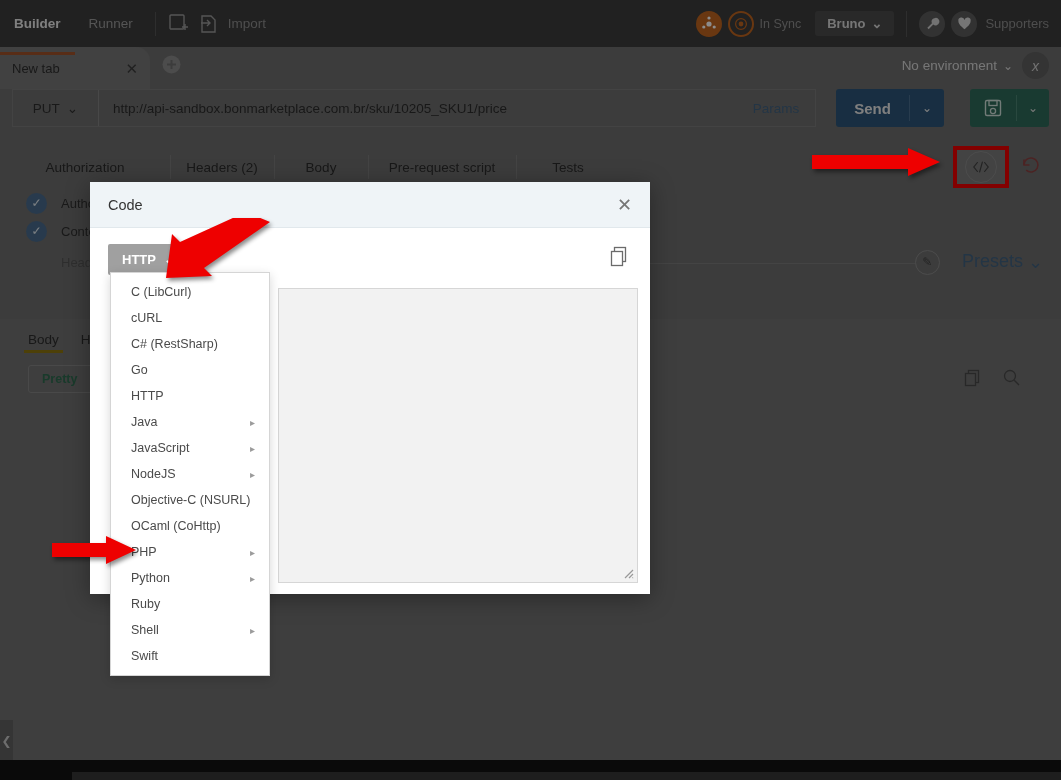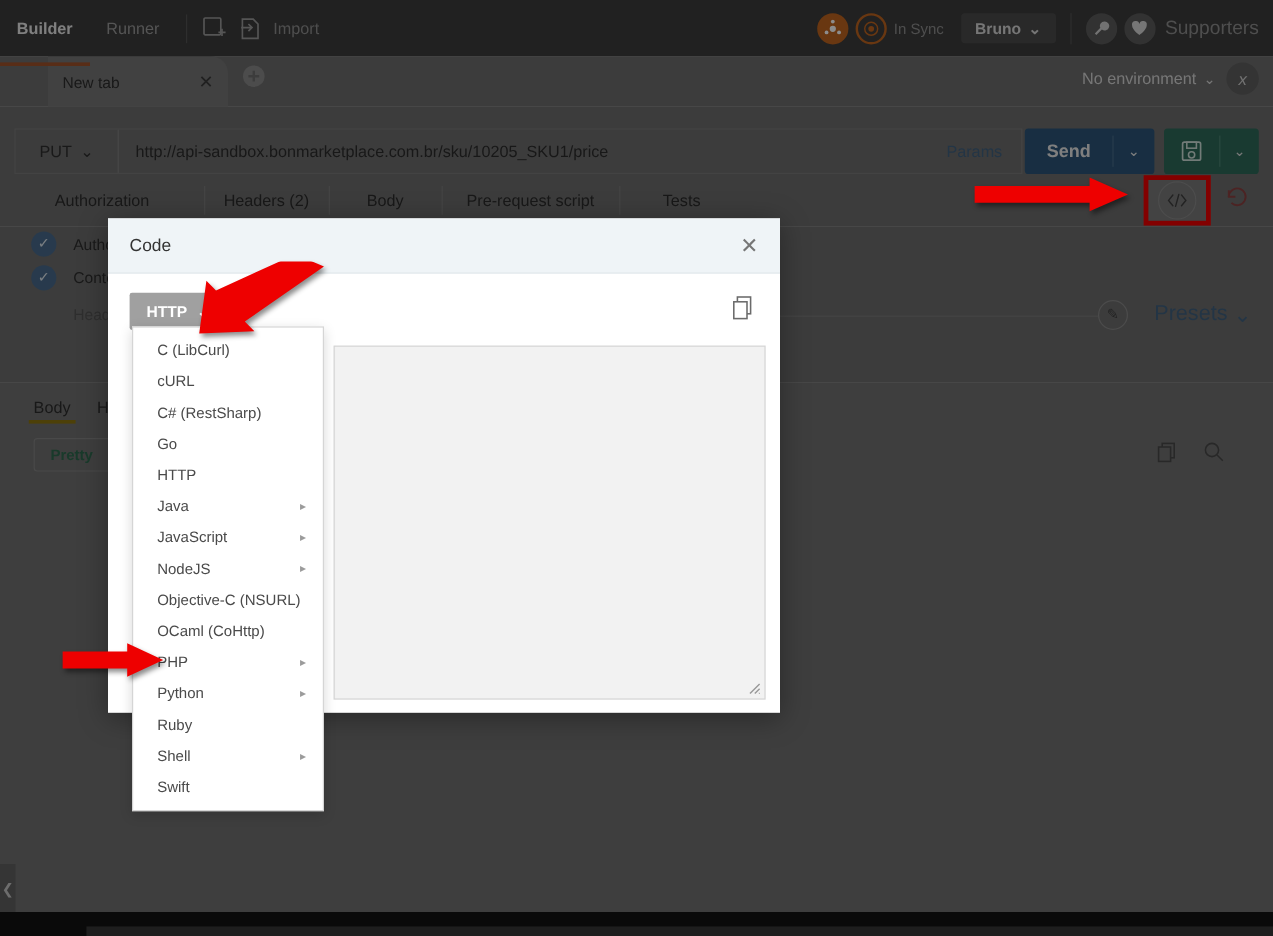--- a/index.html
+++ b/index.html
@@ -52,7 +52,7 @@
     padding: 5px 12px; border-radius: 3px; display: flex; align-items: center; gap: 6px;
   }
   .vdiv { width: 1px; height: 26px; background: #555; margin: 0 12px; }
-  .supporters-label { font-size: 16px; color: #8e8e8e; margin-left: 2px; }
+  .supporters-label { font-size: 13px; color: #8e8e8e; margin-left: 2px; }
 
   
   .tabstrip {

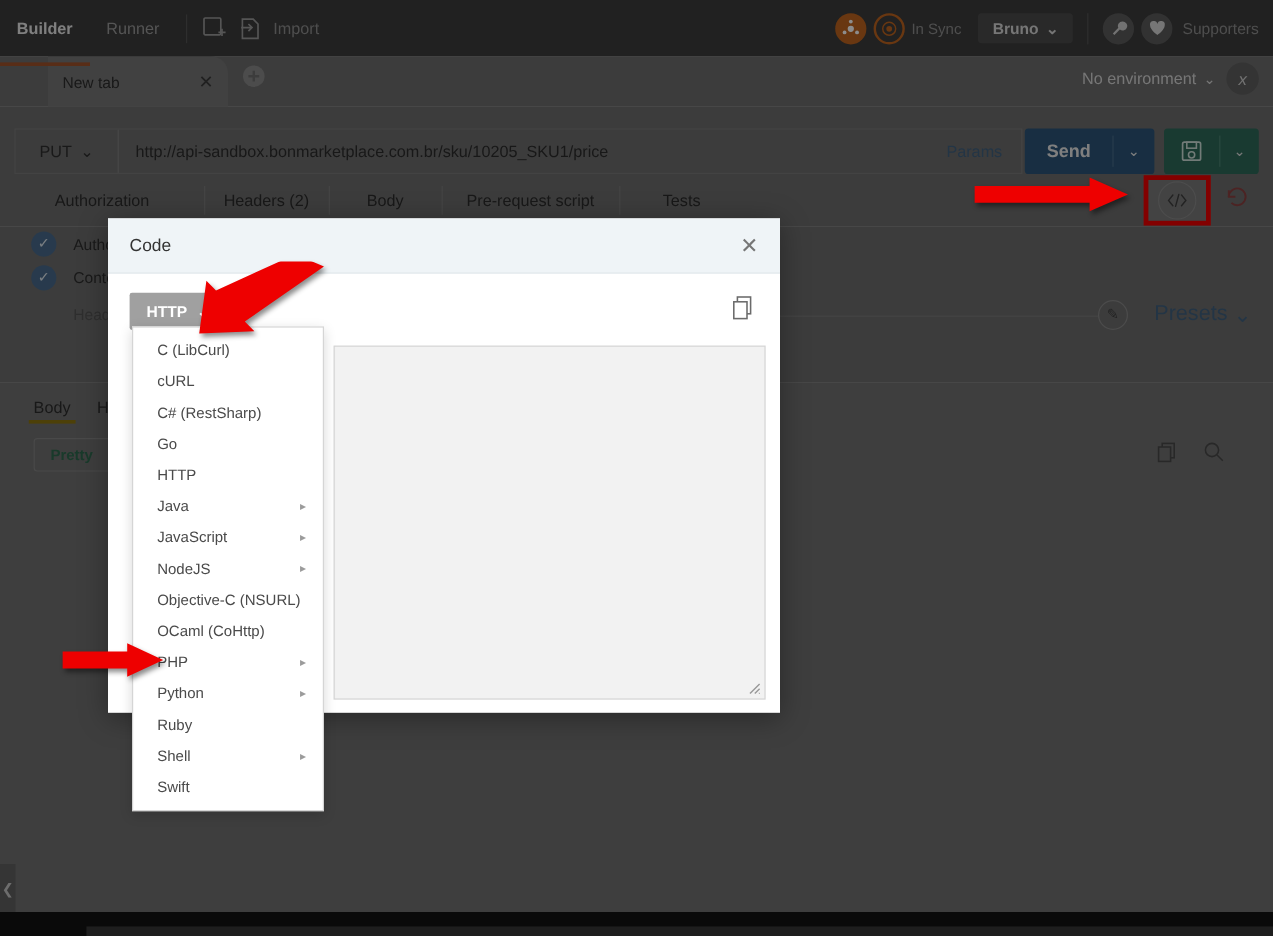--- a/index.html
+++ b/index.html
@@ -57,7 +57,7 @@
   
   .tabstrip {
     position: absolute; top: 47px; left: 0; width: 1061px; height: 42px;
-    background: #6e6e6e; display: flex; align-items: flex-end; z-index: 4; padding-left: 40px;
+    background: #6e6e6e; display: flex; align-items: flex-end; z-index: 4;
   }
   .rq-tab {
     width: 150px; height: 42px; background: #777777;

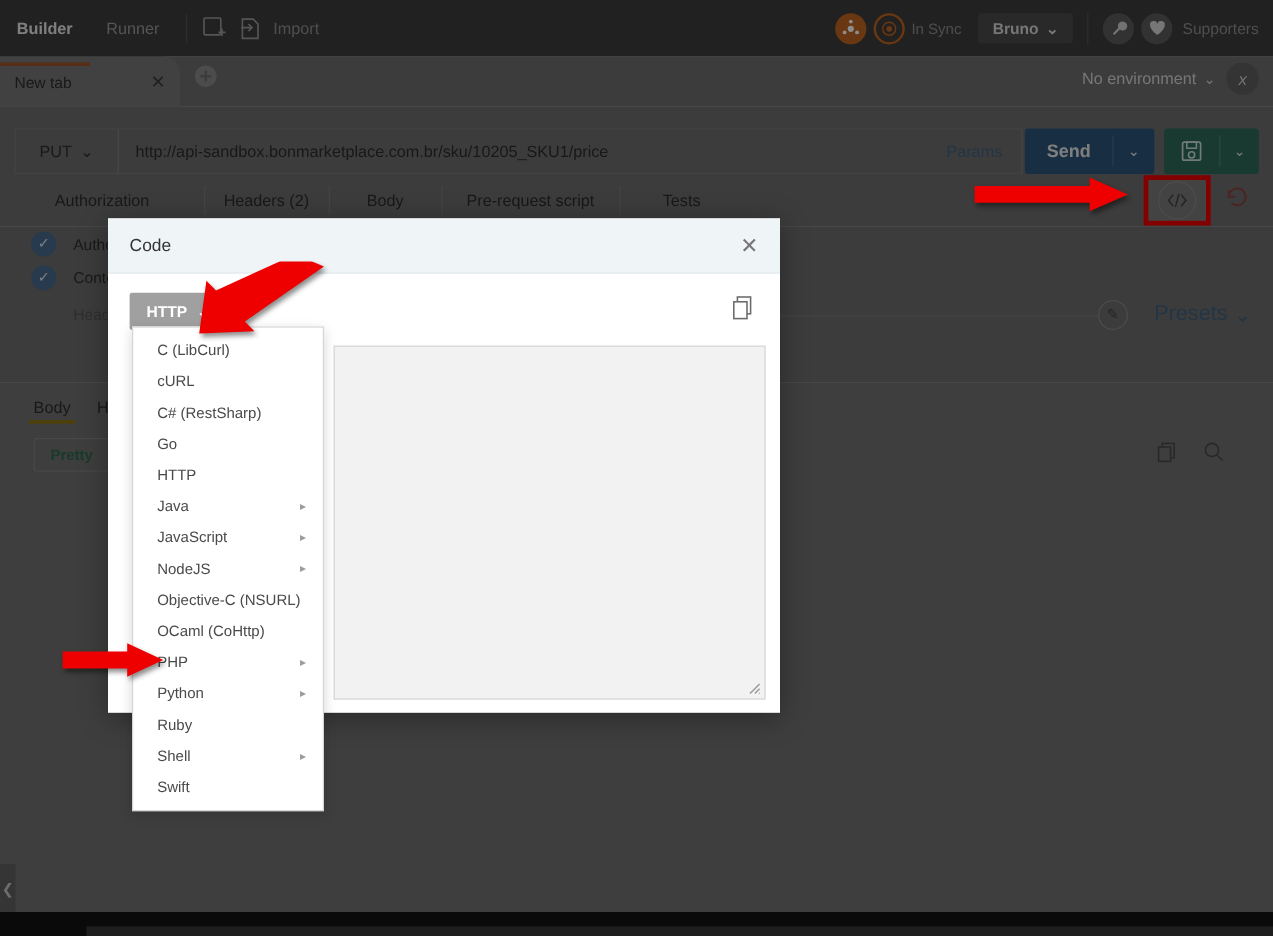--- a/index.html
+++ b/index.html
@@ -76,7 +76,7 @@
   
   .urlrow {
     position: absolute; top: 89px; left: 0; width: 1061px; height: 56px;
-    background: #6e6e6e; display: flex; align-items: flex-end; padding: 0 12px; z-index: 3;
+    background: #6e6e6e; display: flex; align-items: flex-start; padding: 0 12px; z-index: 3; gap: 18px;
   }
   .url-box {
     flex: 1; height: 38px; display: flex; align-items: center;

